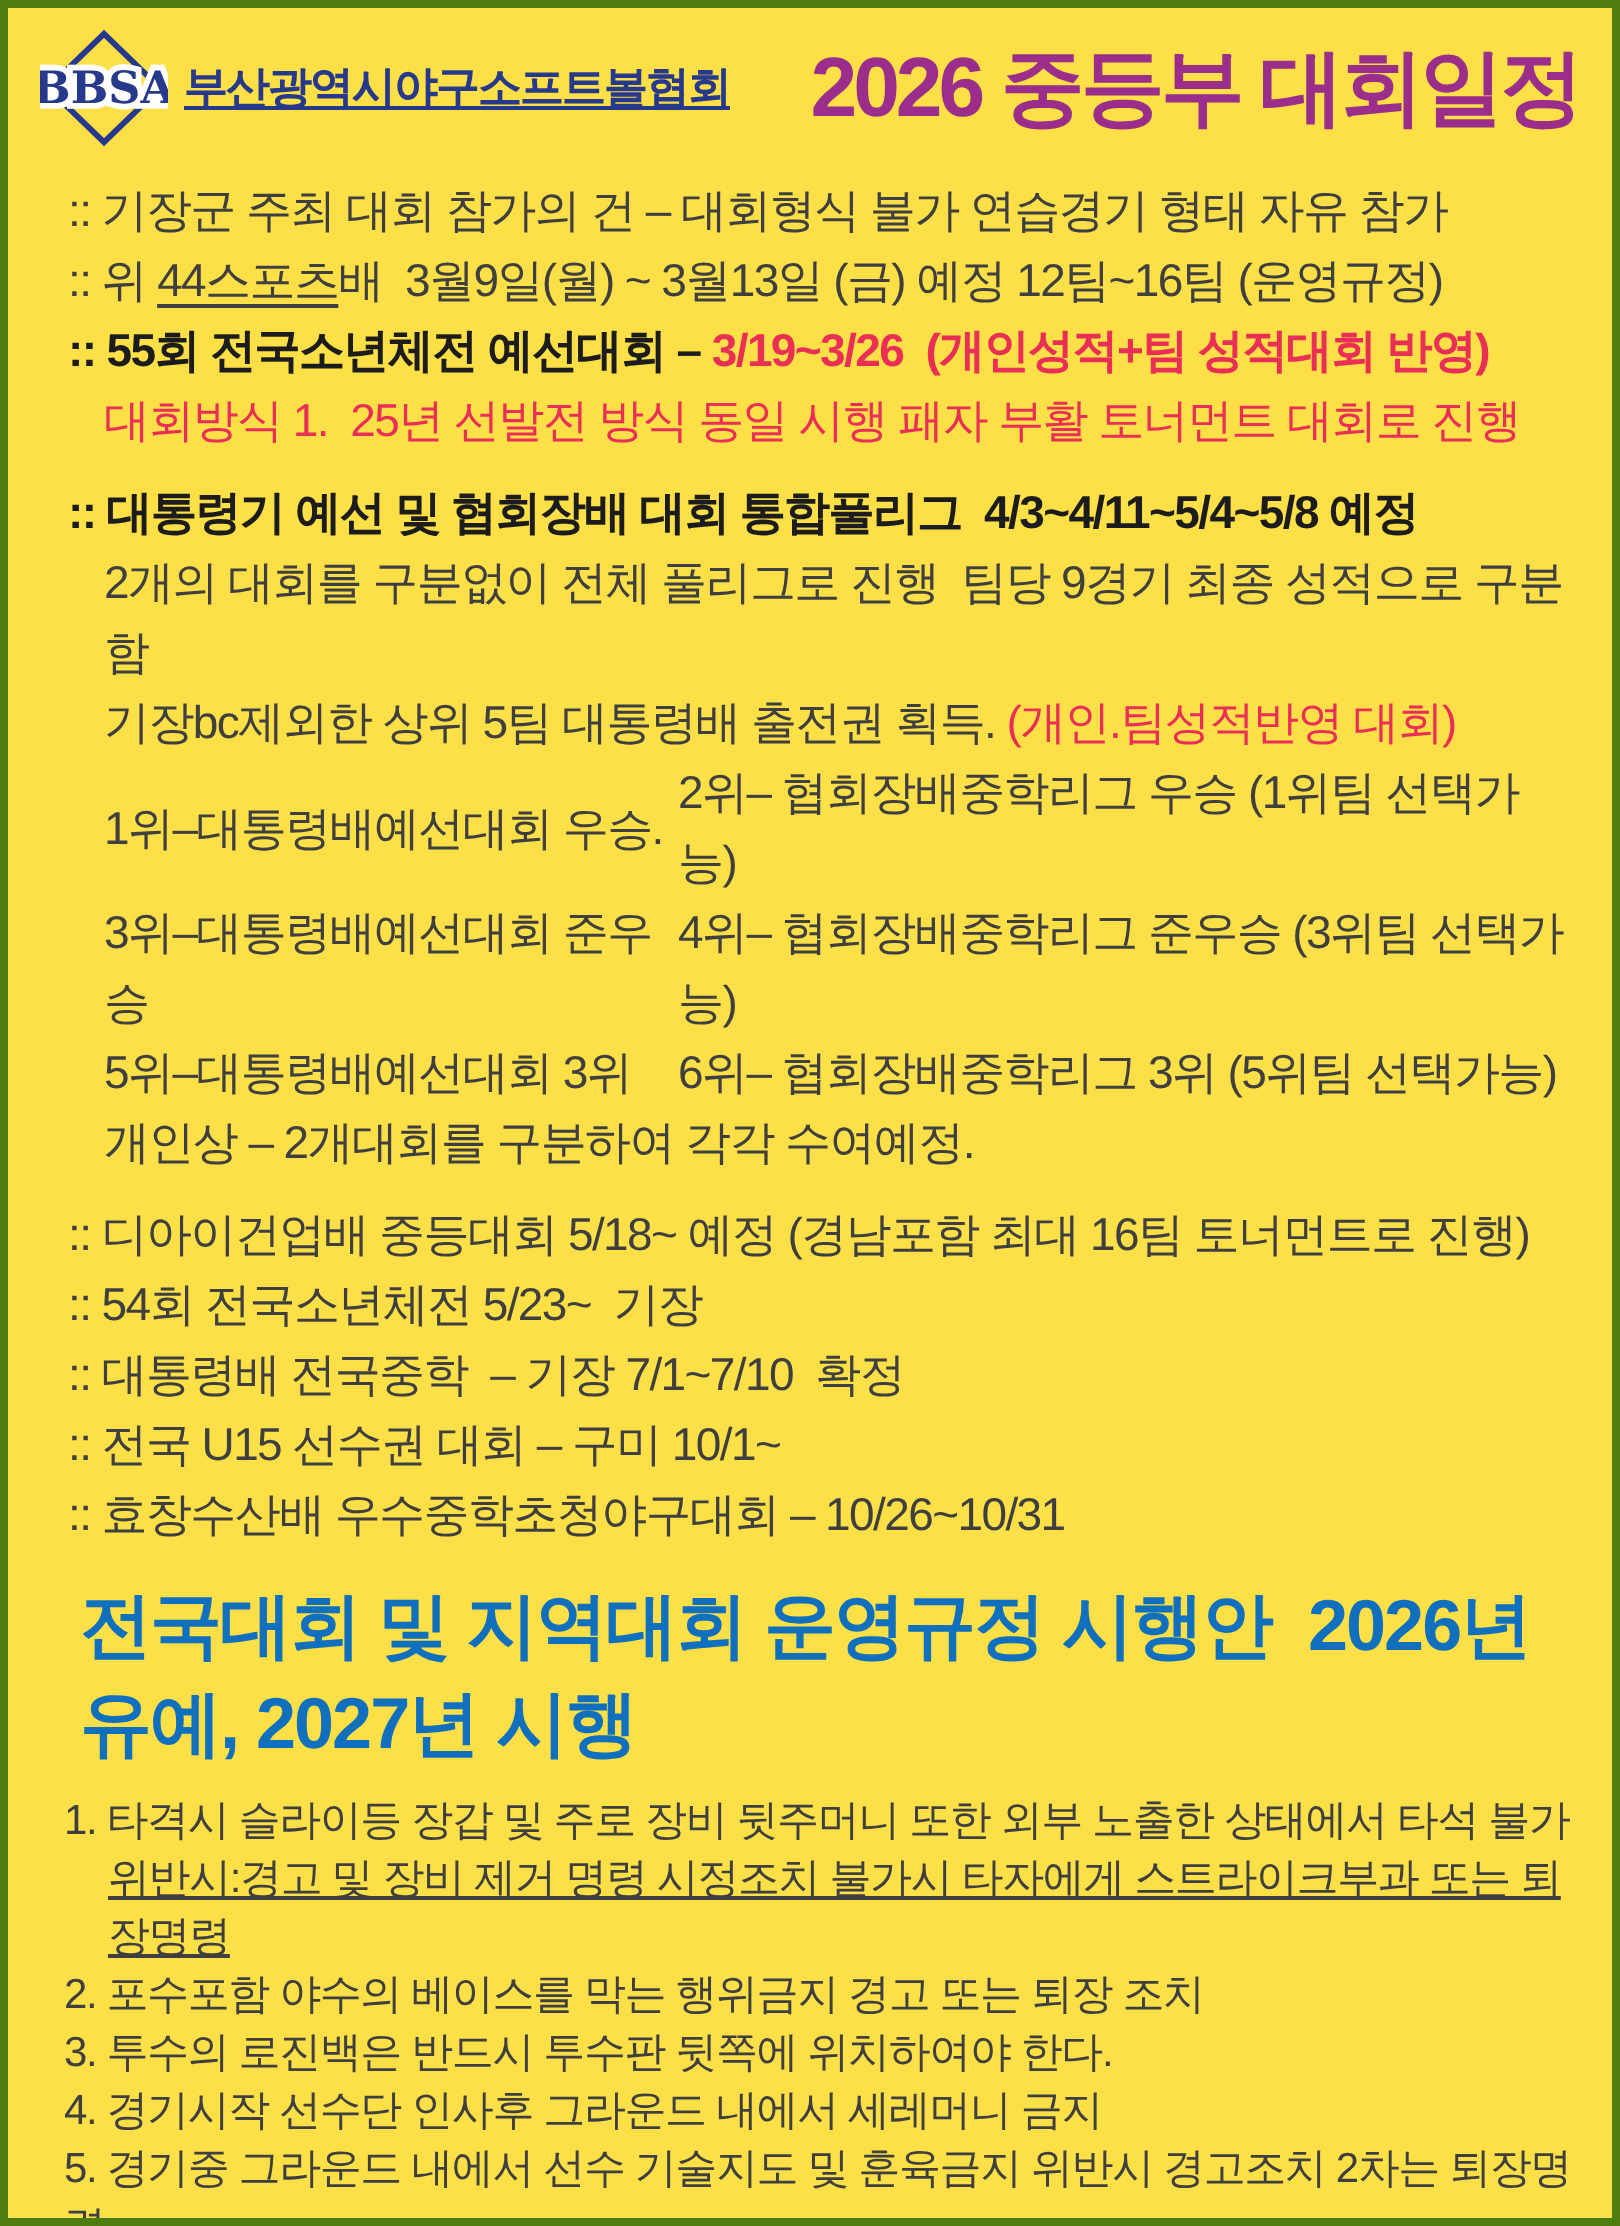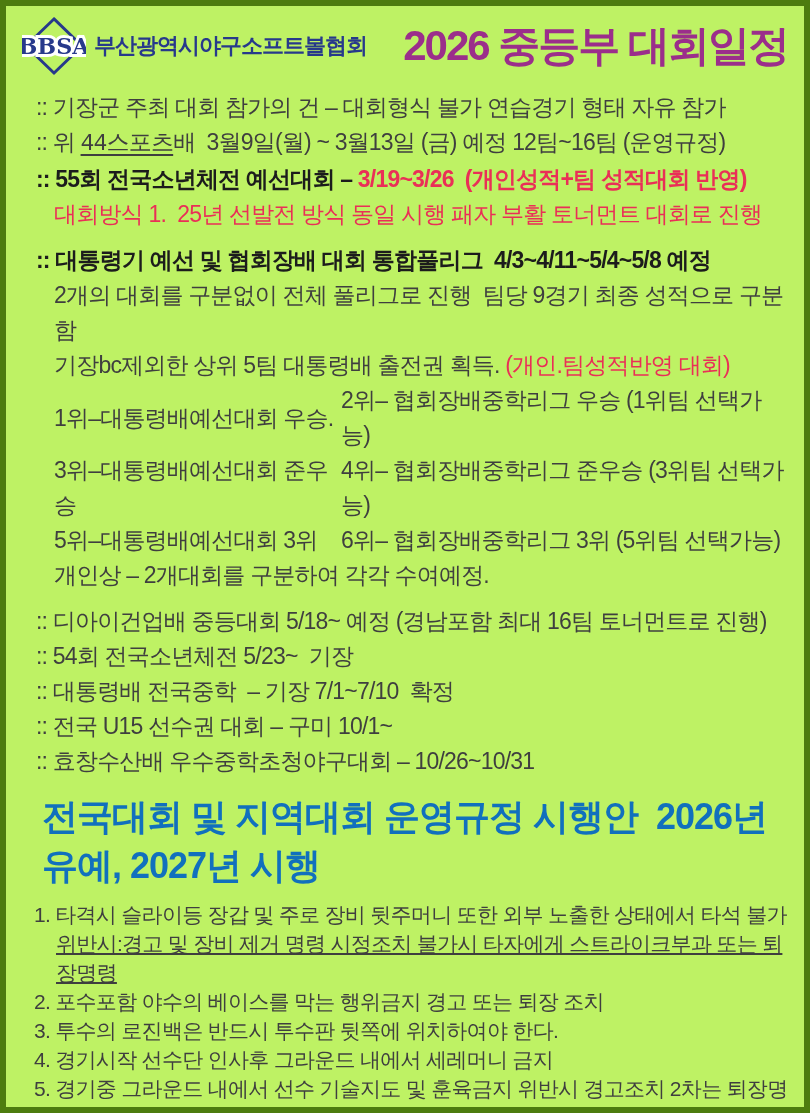--- a/index.html
+++ b/index.html
@@ -5,7 +5,7 @@
   html,body { margin:0; padding:0; background:#ffffff; }
   .page {
     width:810px; height:1113px; box-sizing:border-box;
-    background:#bef264; border:6px solid #4d7c0f;
+    background:#fde047; border:4px solid #4d7c0f;
     font-family:"Liberation Sans","DejaVu Sans",sans-serif;
     overflow:hidden; position:relative;
   }

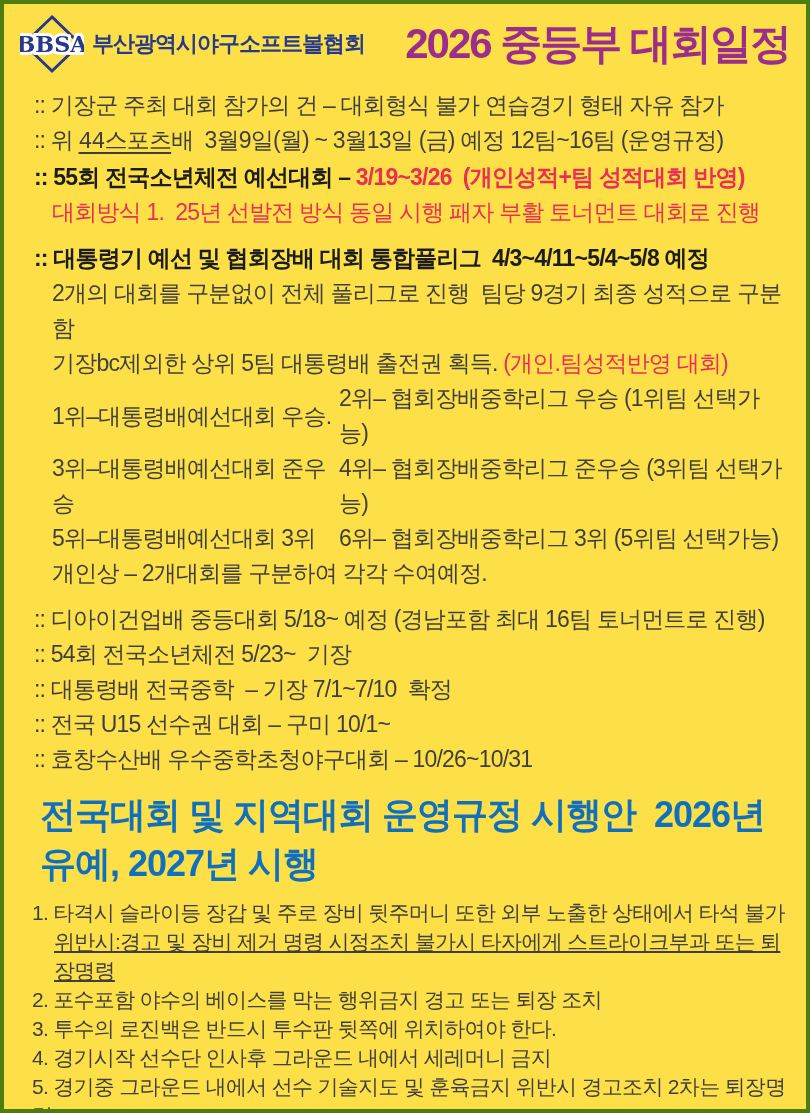--- a/index.html
+++ b/index.html
@@ -12,7 +12,7 @@
   
   .hdr { display:flex; align-items:center; height:74px; padding:6px 14px 0 16px; box-sizing:border-box; }
   .logo-svg { width:64px; height:60px; flex:0 0 auto; }
-  .org-name { color:#27398b; font-weight:bold; font-size:22px; letter-spacing:-1px; margin-left:8px; white-space:nowrap; }
+  .org-name { color:#27398b; font-weight:bold; font-size:22px; letter-spacing:-1px; margin-left:8px; white-space:nowrap;text-decoration:underline; }
   .doc-title { margin-left:auto; color:#9b2e8b; font-weight:800; font-size:42px; letter-spacing:-2px; white-space:nowrap; padding-right:2px; }
   
   .list { padding:10px 18px 0 30px; }

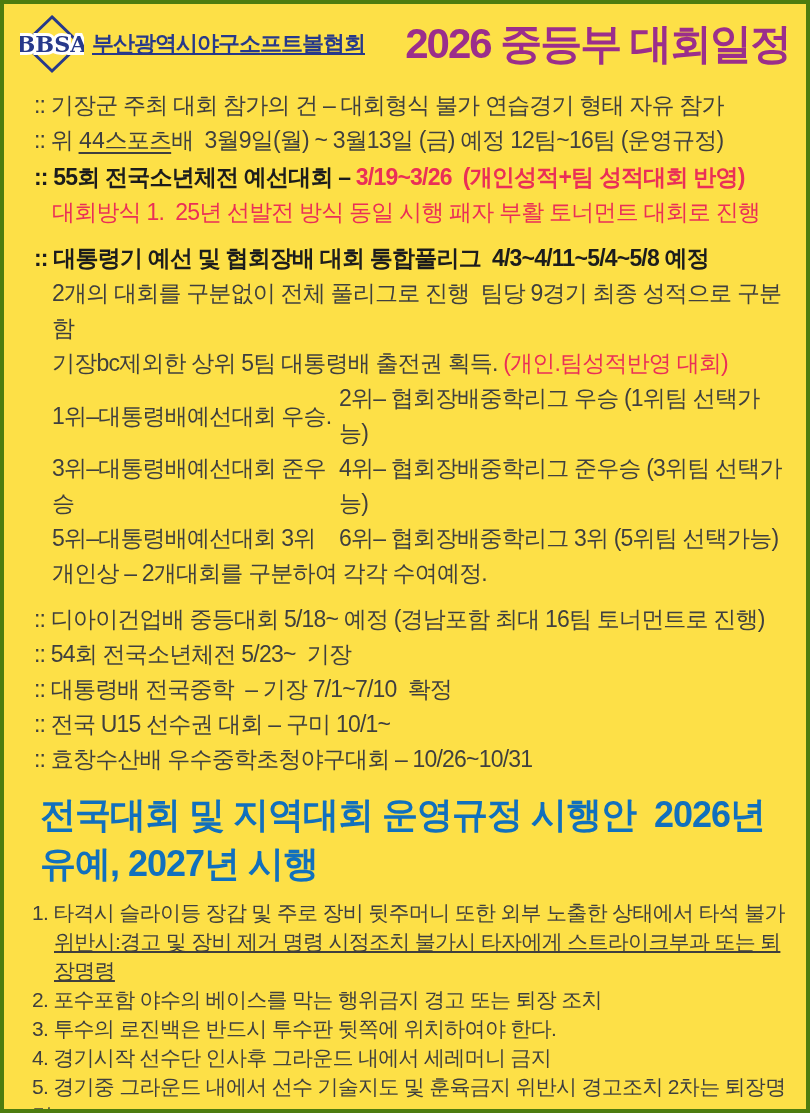--- a/index.html
+++ b/index.html
@@ -22,7 +22,7 @@
   .b  { font-weight:bold; color:#1c1c1c; }
   .r  { color:#ea2f57;text-align:right; }
   .rb { color:#ea2f57; font-weight:bold; }
-  .u  { text-decoration:underline; text-underline-offset:4px;font-family:Liberation Mono, monospace; }
+  .u  { text-decoration:underline; text-underline-offset:4px; }
   .rank-row { display:flex; font-size:23px; line-height:35px; color:#3f3f3f; padding-left:18px; letter-spacing:-0.8px; white-space:pre-wrap;align-items:center; }
   .rank-left { width:287px; flex:0 0 auto; }
   

